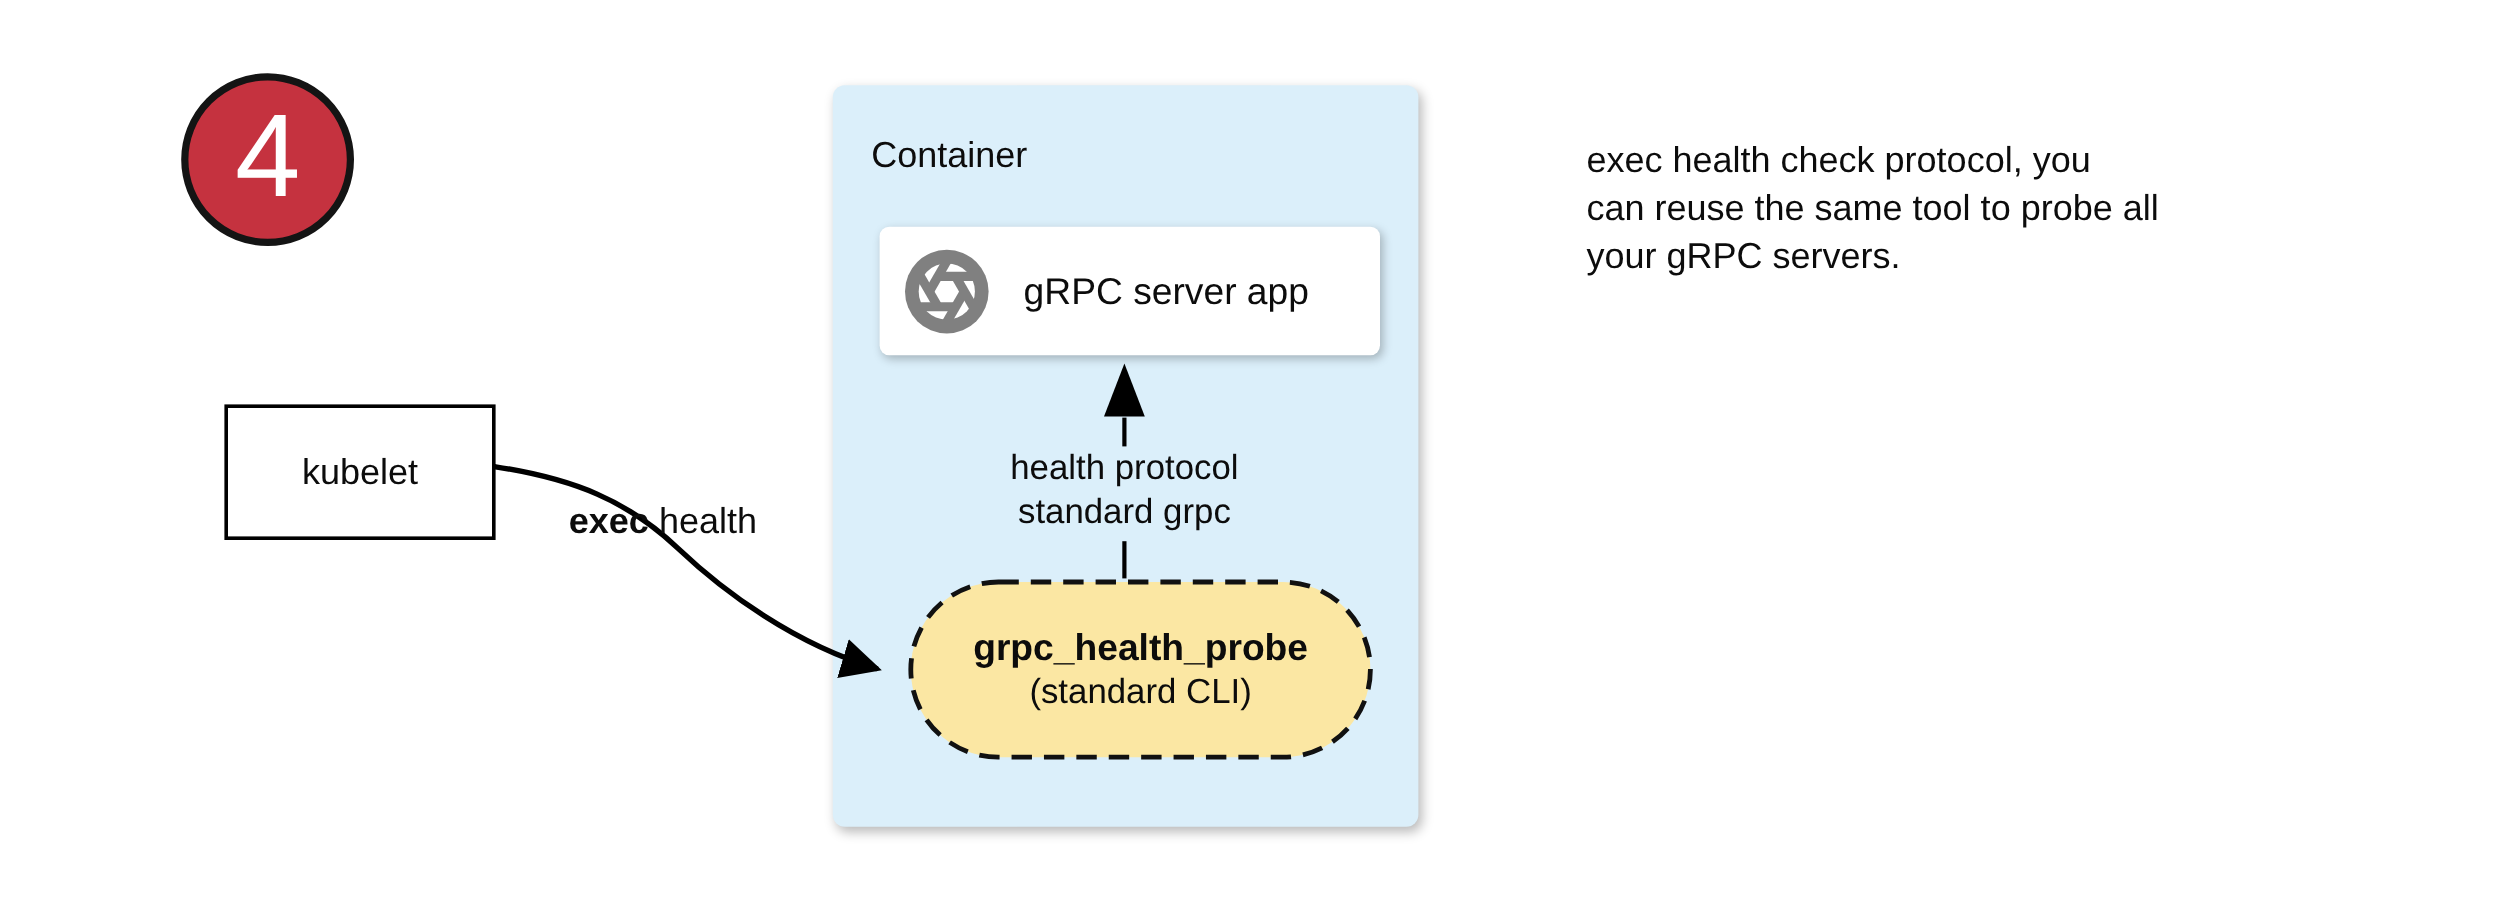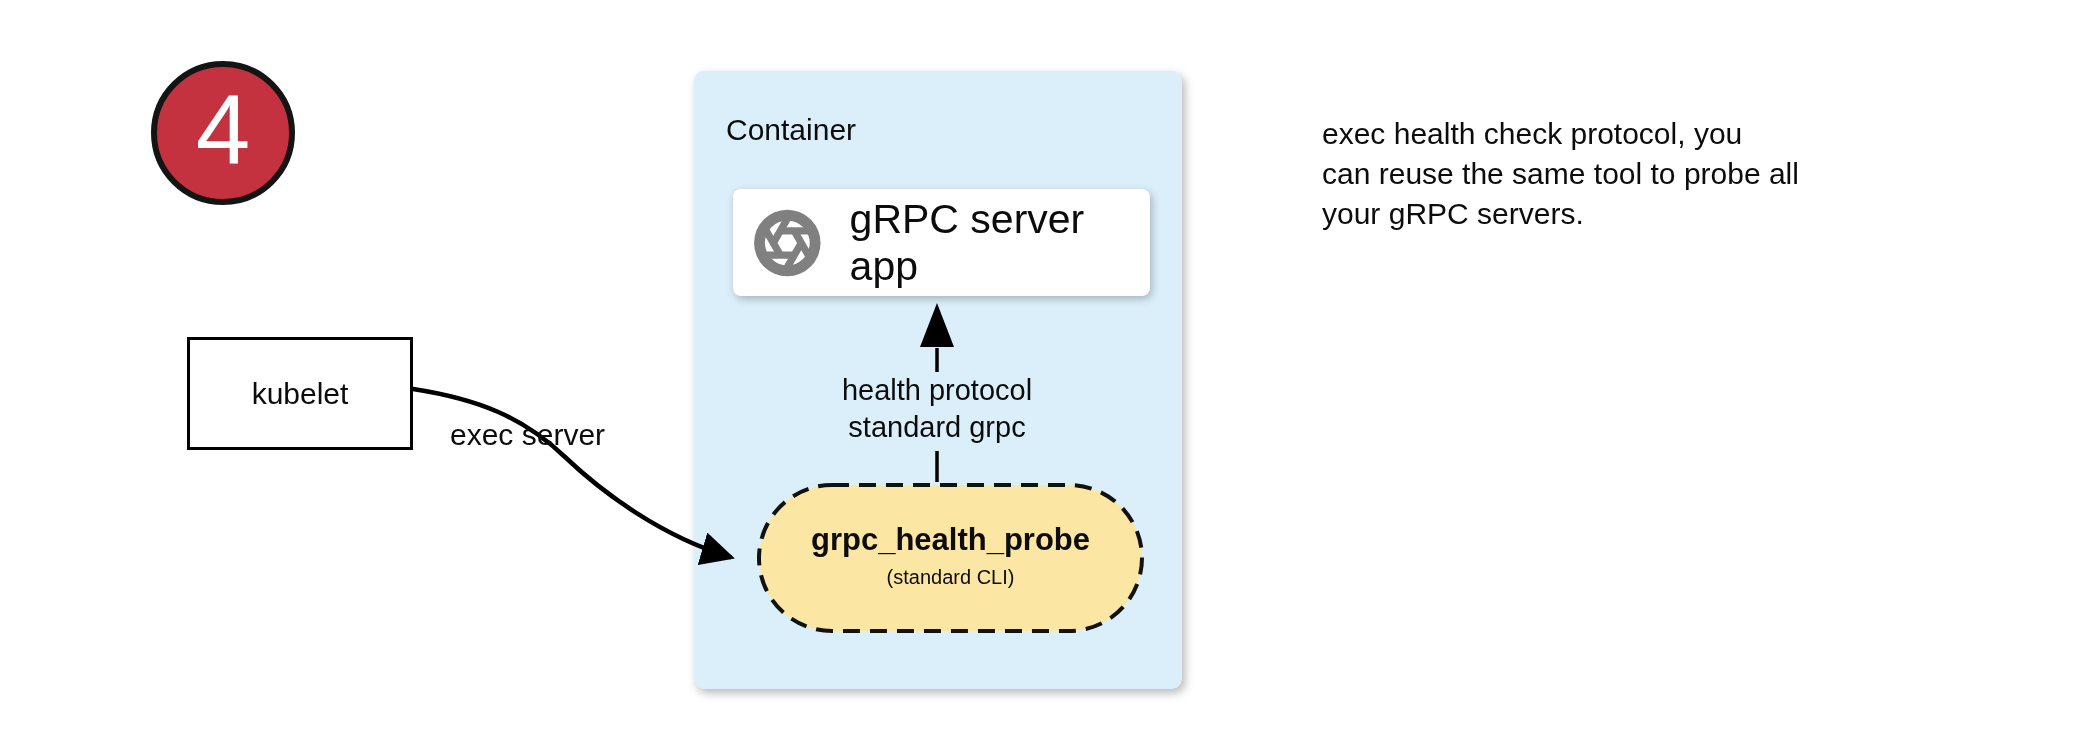--- a/index.html
+++ b/index.html
@@ -86,7 +86,7 @@
     box-sizing: border-box;
     z-index: 3;
   }
-  #server-box .txt { font-size: 41px; margin-left: 26px; }
+  #server-box .txt { font-size: 31px; margin-left: 26px; }
 
   
   #protocol-label {

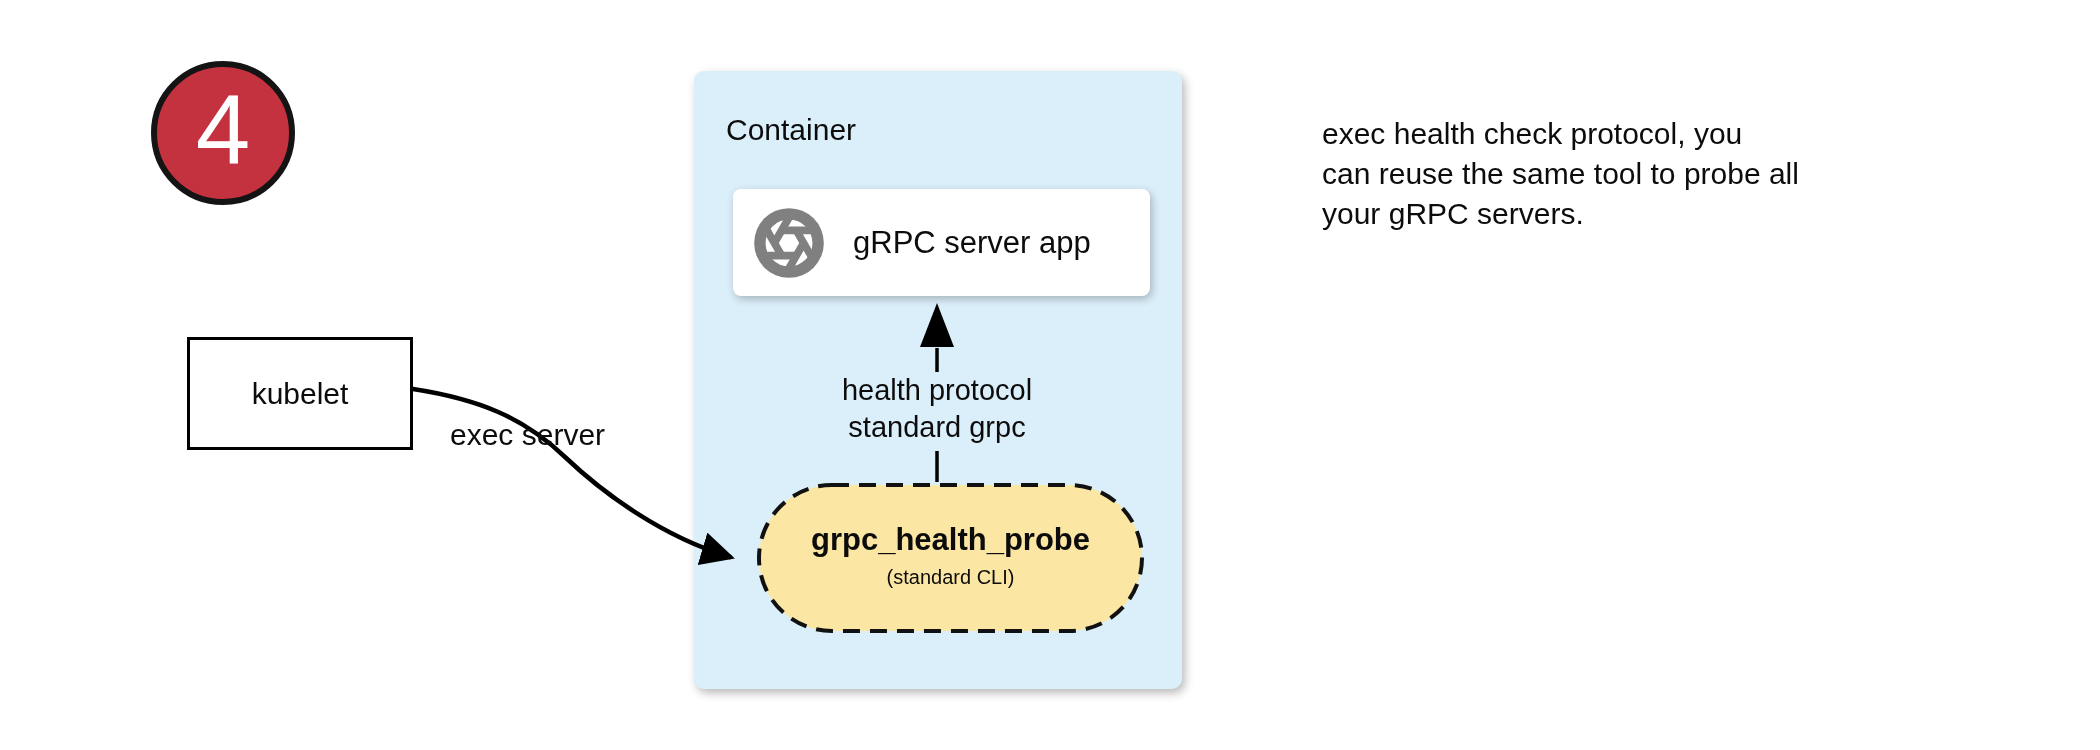--- a/index.html
+++ b/index.html
@@ -56,7 +56,7 @@
     white-space: nowrap;
     z-index: 6;
   }
-  #exec-probe-label b { font-weight: normal; }
+  #exec-probe-label b { font-weight: bold; margin-left: 24px; }
 
   
   #container-box {

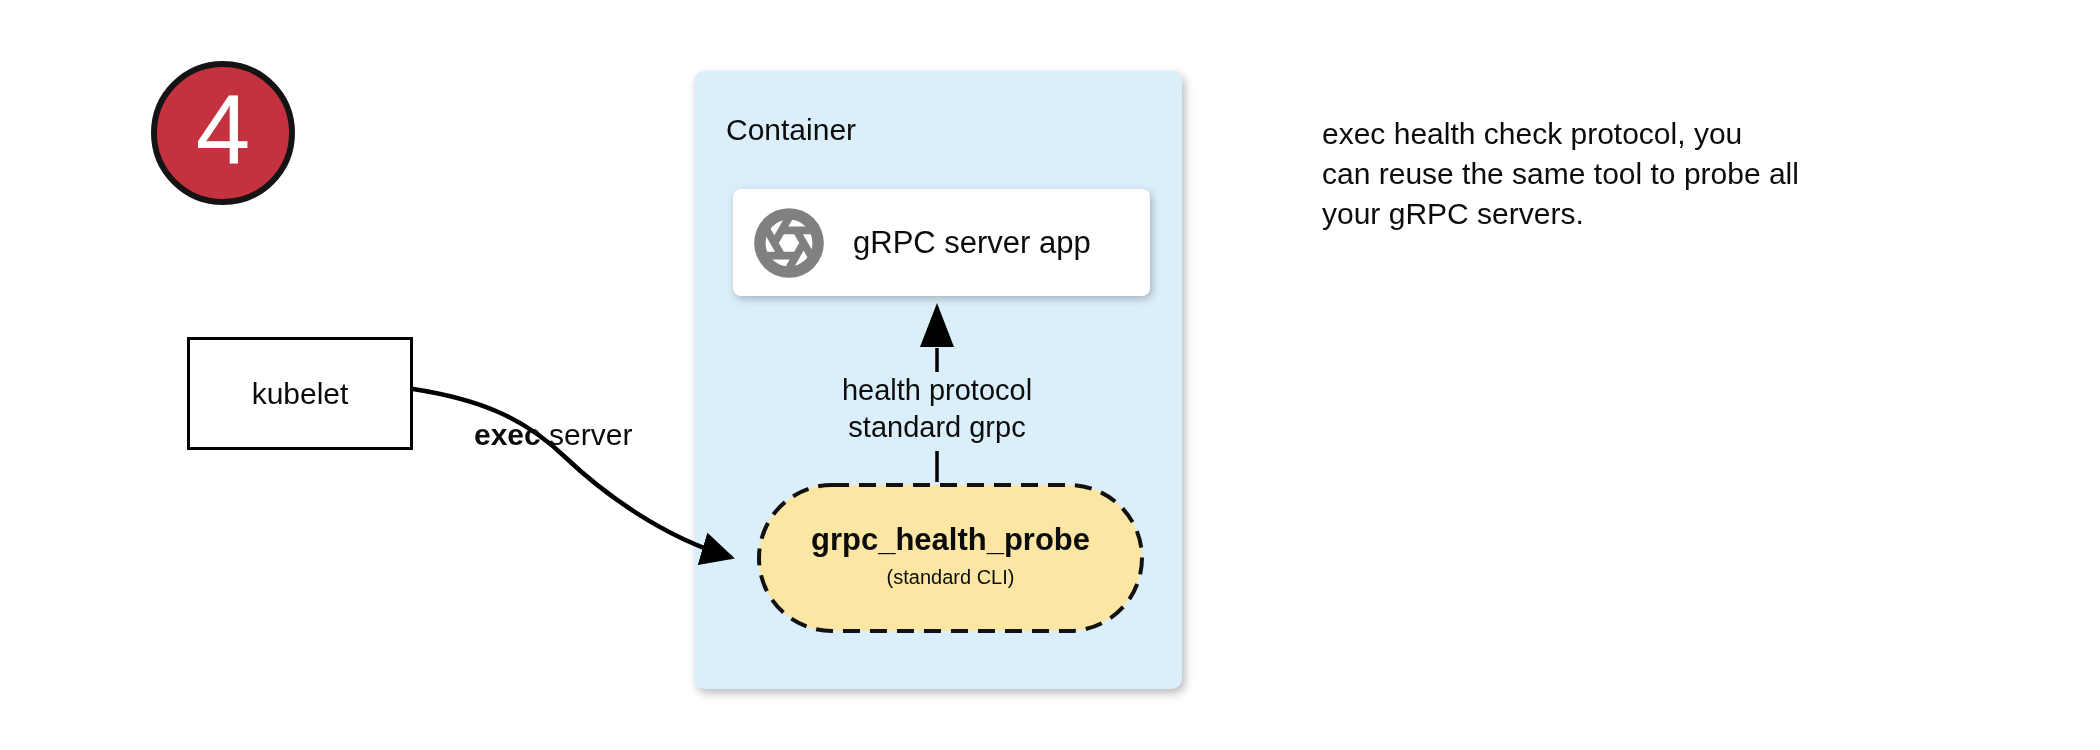--- a/index.html
+++ b/index.html
@@ -140,7 +140,7 @@
   </div>
 
   <div id="exec-probe-label" class="abs">
-    <b>exec</b><span> server</span>
+    <b>exec</b><span> health</span>
   </div>
 
   <div id="container-box" class="abs"></div>

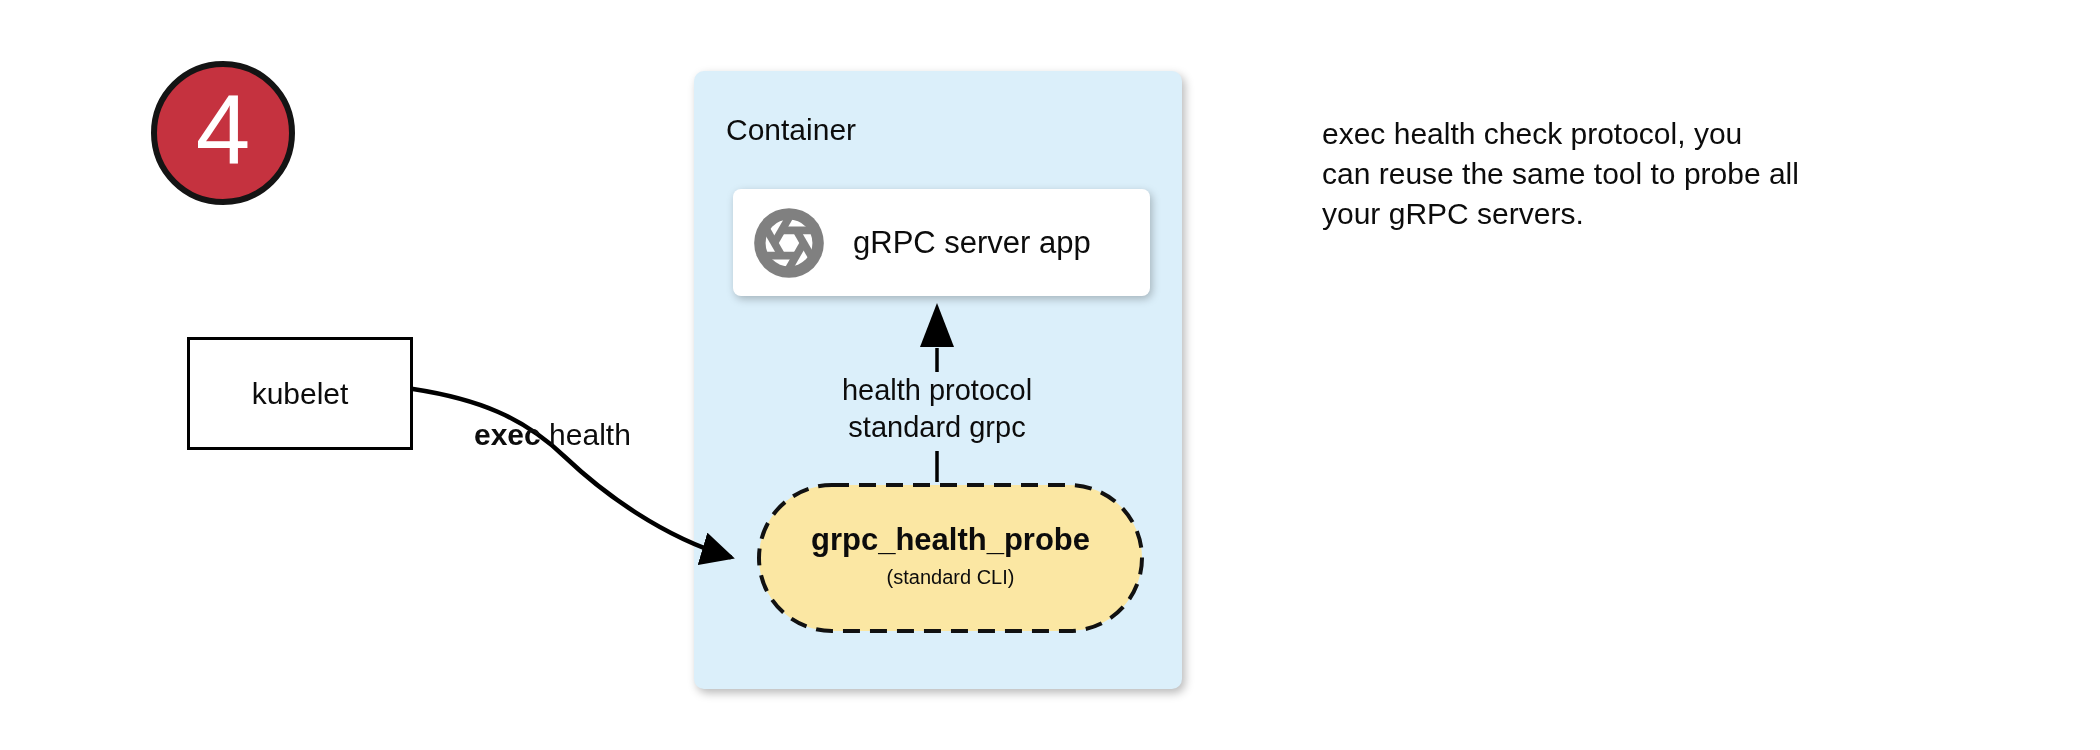--- a/index.html
+++ b/index.html
@@ -108,7 +108,7 @@
     text-align: center;
   }
   #probe-pill-text .l1 { font-size: 31px; font-weight: bold; line-height: 38px; }
-  #probe-pill-text .l2 { font-size: 20px; line-height: 36px; }
+  #probe-pill-text .l2 { font-size: 29px; line-height: 36px; }
 
   
   #note {

